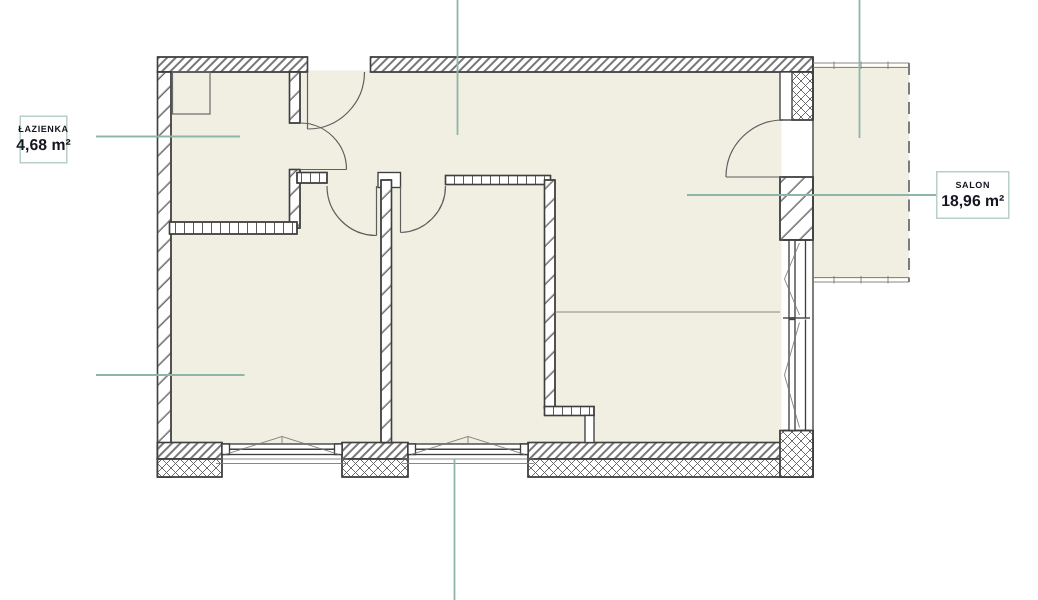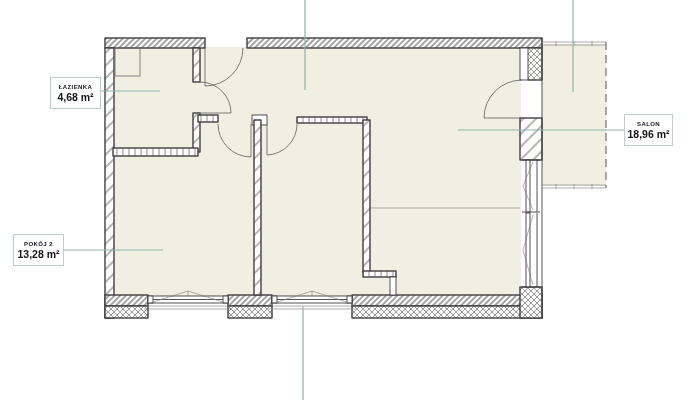--- a/index.html
+++ b/index.html
@@ -27,7 +27,7 @@
   .room-label .rarea{
     font-size:10.5px; font-weight:bold; color:#15151f; white-space:nowrap;
   }
-  #label-lazienka{ left:13px; top:77px;  width:51px; height:32px;margin-left:37px; }
+  #label-lazienka{ left:13px; top:77px;  width:32px; height:32px; }
   #label-pokoj2  { left:13px; top:234px; width:51px; height:32px; }
   #label-salon   { left:624px;top:114px; width:49px; height:32px; }
 </style>

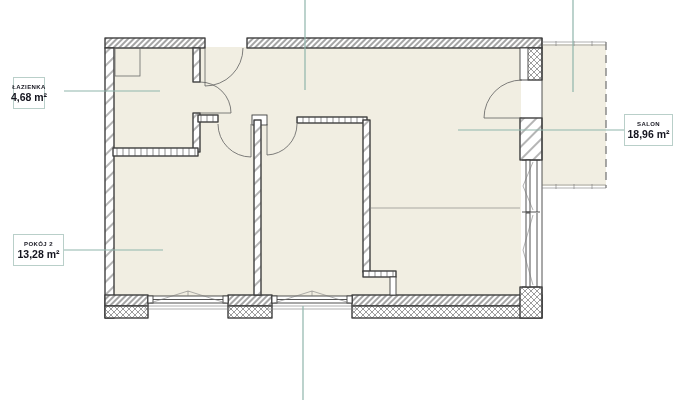--- a/index.html
+++ b/index.html
@@ -206,10 +206,6 @@
     <span class="rname">ŁAZIENKA</span>
     <span class="rarea">4,68 m²</span>
   </div>
-  <div class="room-label" id="label-pokoj2">
-    <span class="rname">POKÓJ 2</span>
-    <span class="rarea">13,28 m²</span>
-  </div>
   <div class="room-label" id="label-salon">
     <span class="rname">SALON</span>
     <span class="rarea">18,96 m²</span>

